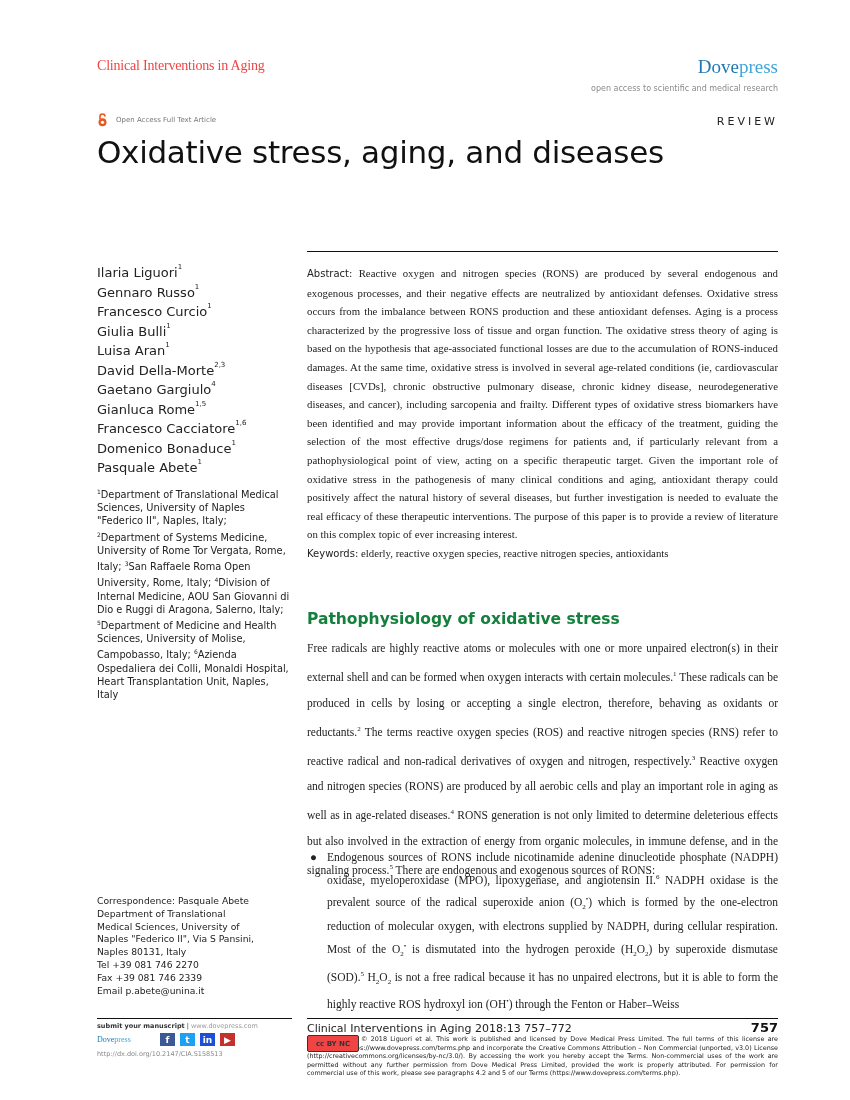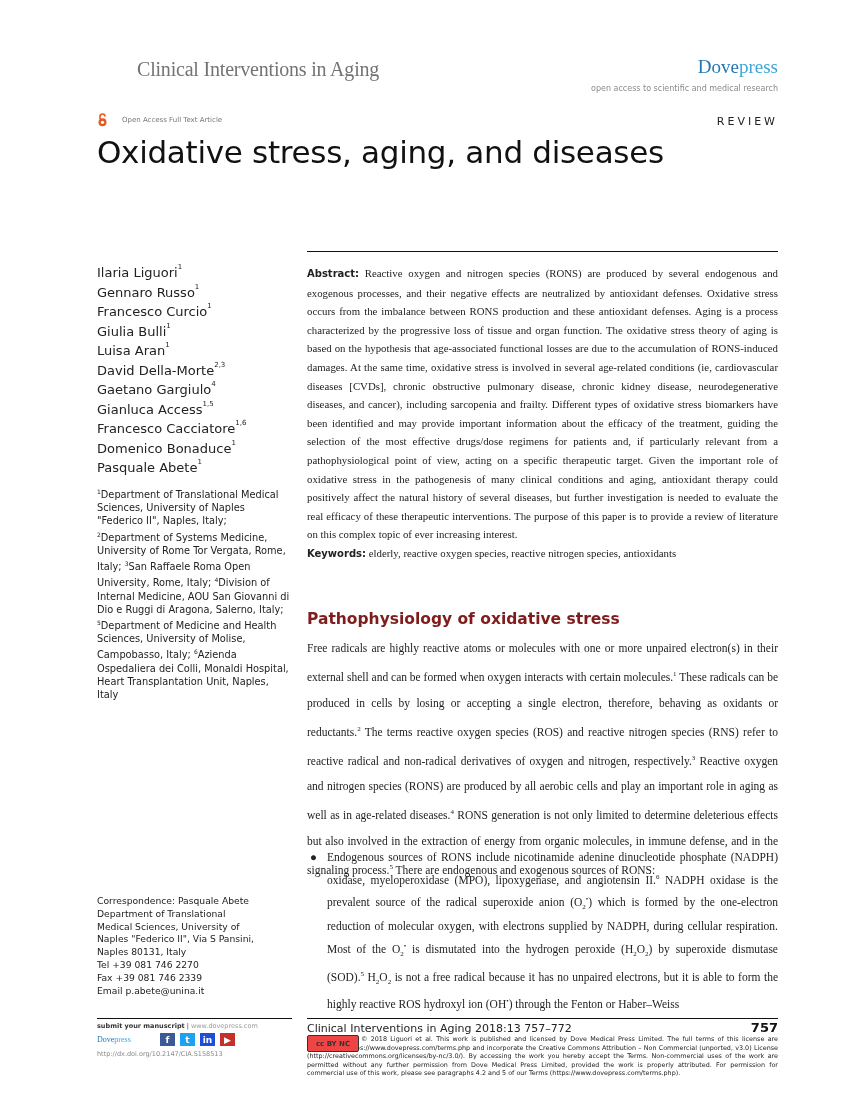--- a/index.html
+++ b/index.html
@@ -8,7 +8,7 @@
   .sans { font-family:"DejaVu Sans", "Liberation Sans", sans-serif; }
   .abs { position:absolute; }
 
-  #journal-name { left:97px; top:58px; font-size:20px; color:#737373; letter-spacing:-0.2px;margin-left:40px; }
+  #journal-name { left:97px; top:58px; font-size:14px; color:#ef4444; letter-spacing:-0.2px; }
   #publisher-logo { right:72px; top:56px; font-size:19px; color:#1f78b4; }
   #publisher-logo .press { color:#3fa6d8; }
   #tagline { right:72px; top:84px; font-size:8px; color:#8a8a8a; }

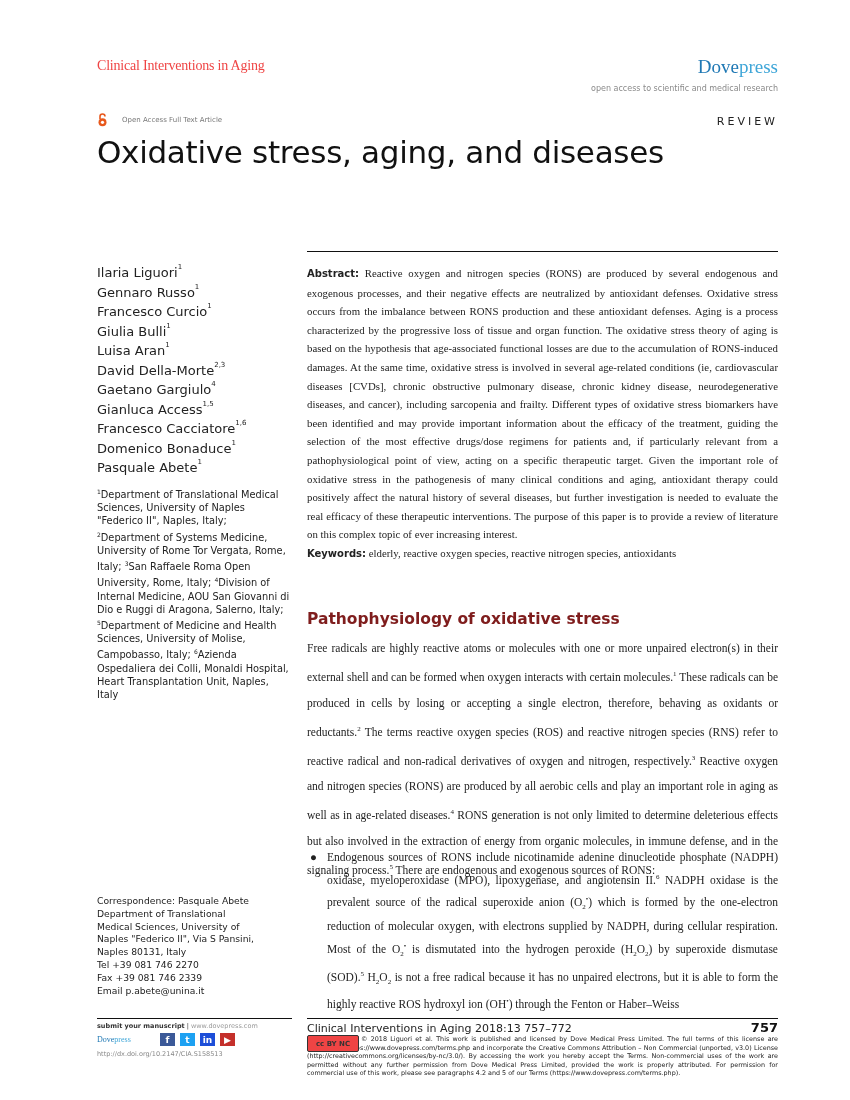--- a/index.html
+++ b/index.html
@@ -13,7 +13,7 @@
   #publisher-logo .press { color:#3fa6d8; }
   #tagline { right:72px; top:84px; font-size:8px; color:#8a8a8a; }
 
-  #oa-row { left:97px; top:113px; display:flex; align-items:center; gap:14px; }
+  #oa-row { left:97px; top:113px; display:flex; align-items:center; gap:8px; }
   #oa-icon { width:11px; height:14px; }
   #oa-label { font-size:7px; color:#777; }
   #article-type { right:72px; top:115px; font-size:11px; letter-spacing:3px; color:#222; }

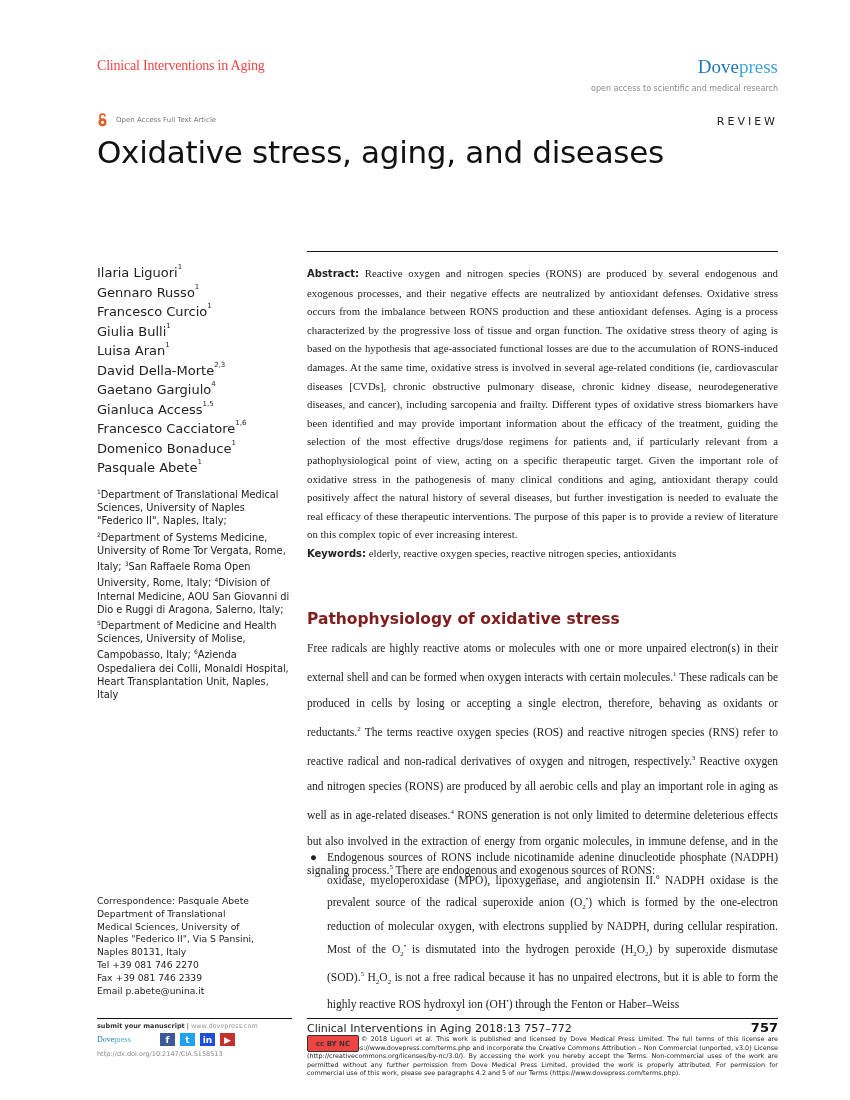--- a/index.html
+++ b/index.html
@@ -31,7 +31,7 @@
   #correspondence { left:97px; top:895px; width:195px; font-size:9.2px; line-height:12.8px; color:#222; }
 
   #abstract { left:307px; top:264px; width:471px; font-size:10.8px; line-height:18.6px; text-align:justify; color:#222; }
-  .lbl { font-family:"DejaVu Sans", sans-serif; font-weight:bold; font-size:10px; }
+  .lbl { font-family:"DejaVu Sans", sans-serif; font-weight:normal; font-size:10px; }
 
   #section-heading { left:307px; top:610px; font-size:15.5px; font-weight:bold; color:#7f1d1d; }
   #body-text { left:307px; top:635px; width:471px; font-size:11.5px; line-height:26px; text-align:justify; color:#222; }

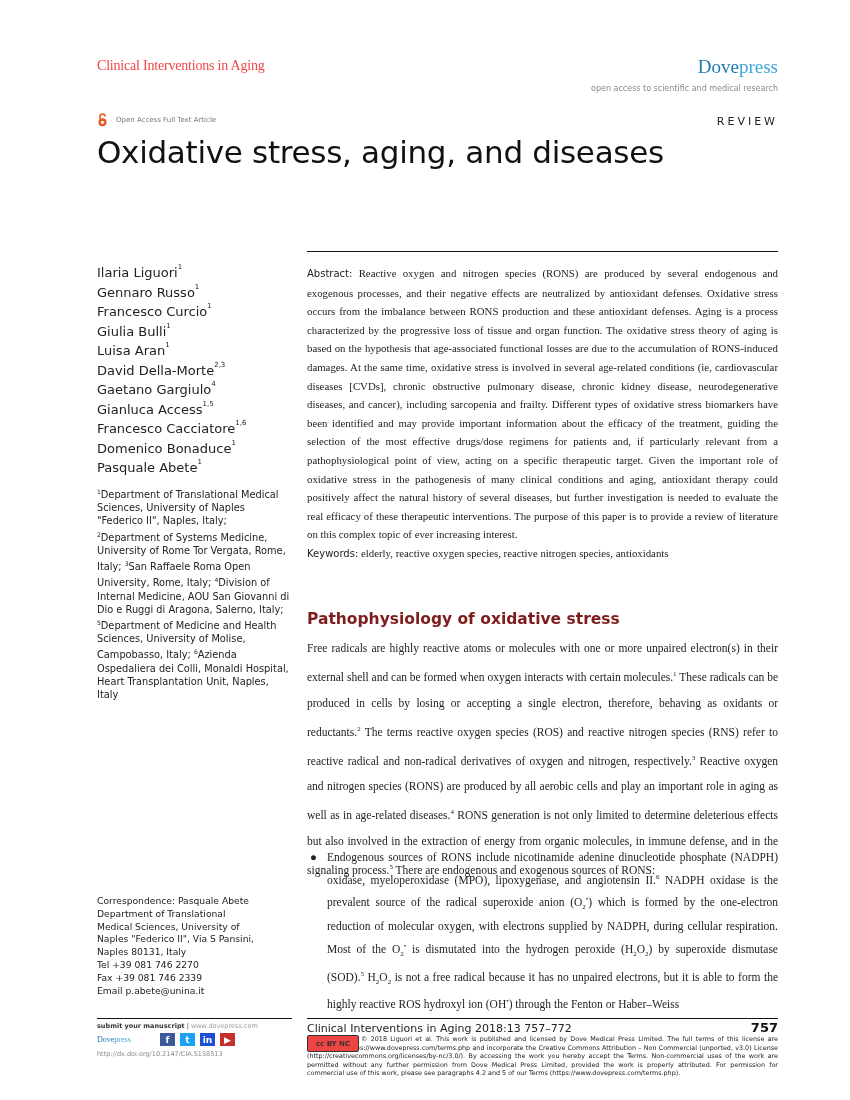--- a/index.html
+++ b/index.html
@@ -85,7 +85,7 @@
     <div><span>Luisa Aran</span><sup>1</sup></div>
     <div><span>David Della-Morte</span><sup>2,3</sup></div>
     <div><span>Gaetano Gargiulo</span><sup>4</sup></div>
-    <div><span>Gianluca Access</span><sup>1,5</sup></div>
+    <div><span>Gianluca Rome</span><sup>1,5</sup></div>
     <div><span>Francesco Cacciatore</span><sup>1,6</sup></div>
     <div><span>Domenico Bonaduce</span><sup>1</sup></div>
     <div><span>Pasquale Abete</span><sup>1</sup></div>

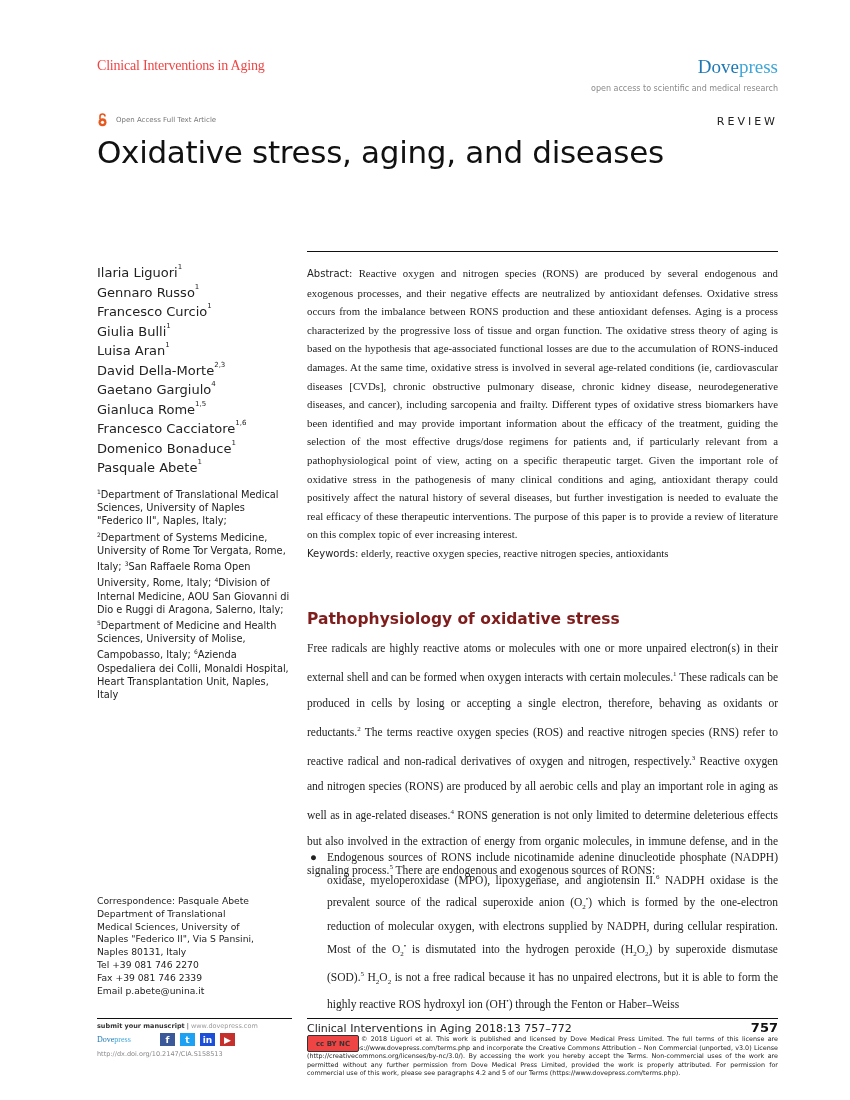--- a/index.html
+++ b/index.html
@@ -33,7 +33,7 @@
   #abstract { left:307px; top:264px; width:471px; font-size:10.8px; line-height:18.6px; text-align:justify; color:#222; }
   .lbl { font-family:"DejaVu Sans", sans-serif; font-weight:normal; font-size:10px; }
 
-  #section-heading { left:307px; top:610px; font-size:15.5px; font-weight:bold; color:#7f1d1d; }
+  #section-heading { left:307px; top:610px; font-size:15.5px; font-weight:bold; color:#15803d; }
   #body-text { left:307px; top:635px; width:471px; font-size:11.5px; line-height:26px; text-align:justify; color:#222; }
   #bullet-item { left:307px; top:848px; width:471px; font-size:11.5px; line-height:19.5px; text-align:justify; color:#222; }
   #bullet-item .dot { position:absolute; left:3px; top:0; }

